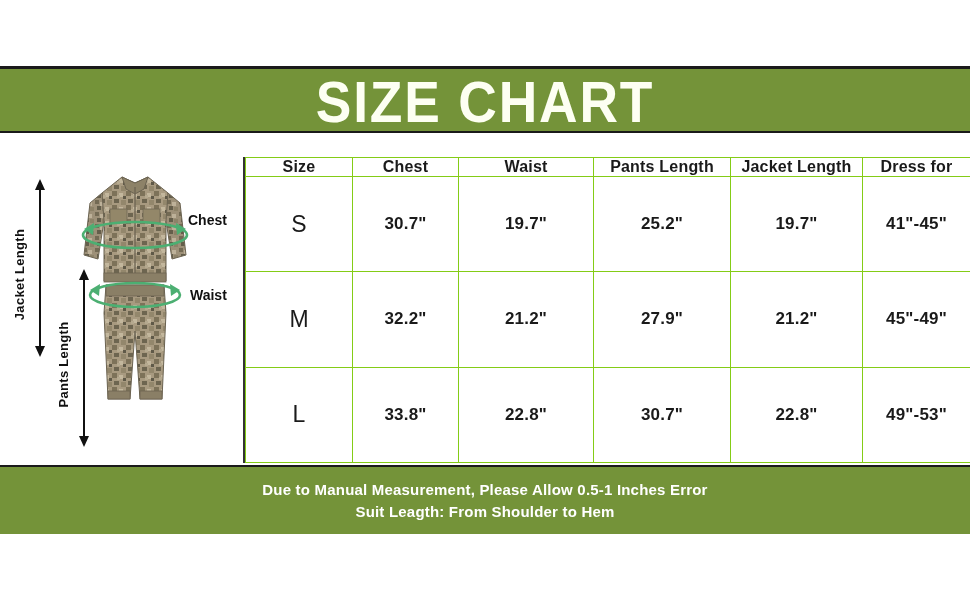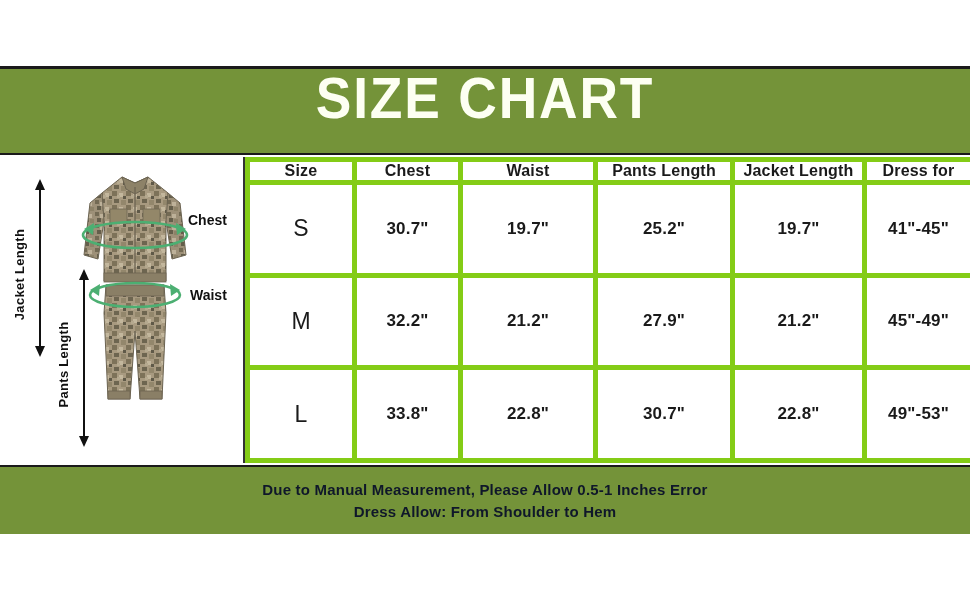--- a/index.html
+++ b/index.html
@@ -32,10 +32,10 @@
     left: 0;
     top: 0;
     width: 970px;
-    height: 86px;
+    height: 64px;
     background: #749339;
     display: flex;
-    align-items: flex-start;
+    align-items: flex-end;
     justify-content: center;
     box-sizing: border-box;
     border-bottom: 2px solid #1a1a1a;

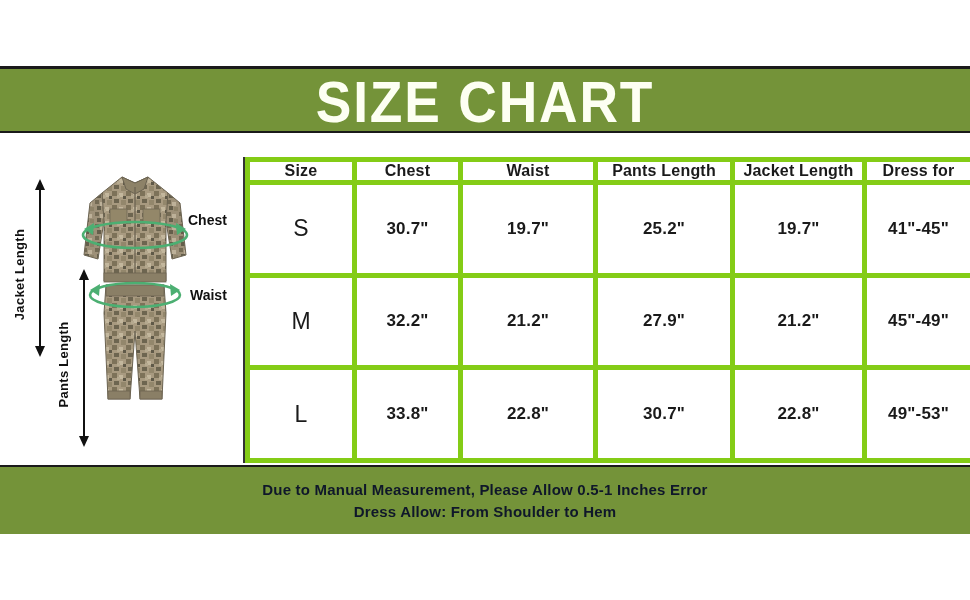--- a/index.html
+++ b/index.html
@@ -115,7 +115,7 @@
     table-layout: fixed;
   }
   table.size-table td, table.size-table th {
-    border: 5px solid #84cc16;
+    border: 1px solid #84cc16;
     text-align: center;
     vertical-align: middle;
     padding: 0;

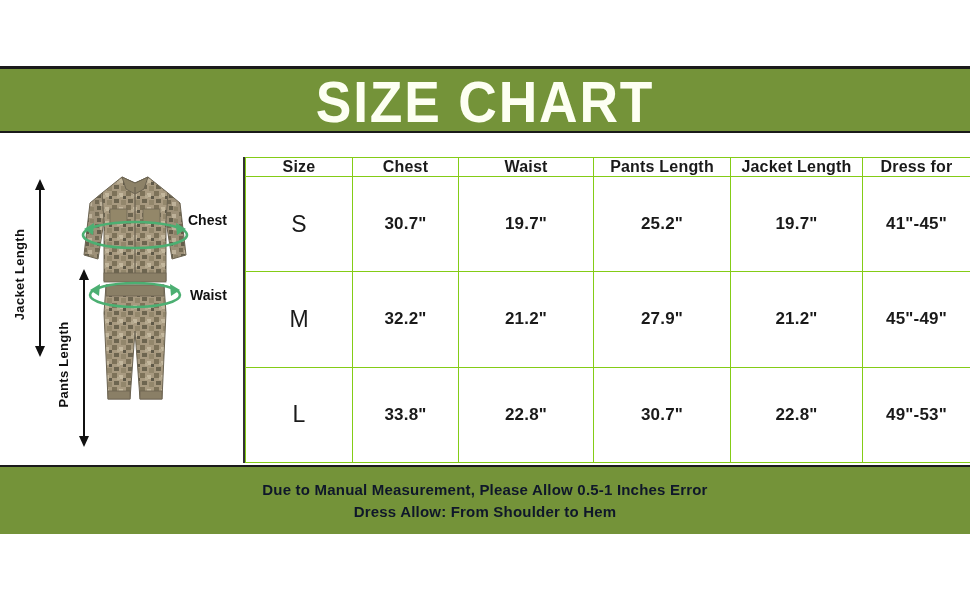--- a/index.html
+++ b/index.html
@@ -161,7 +161,7 @@
     font-family: "Liberation Sans Narrow", "Liberation Sans", sans-serif;
     font-weight: bold;
     font-size: 15px;
-    color: #0f172a;
+    color: #ffffff;
     line-height: 1.45;
     letter-spacing: 0.2px;
   }

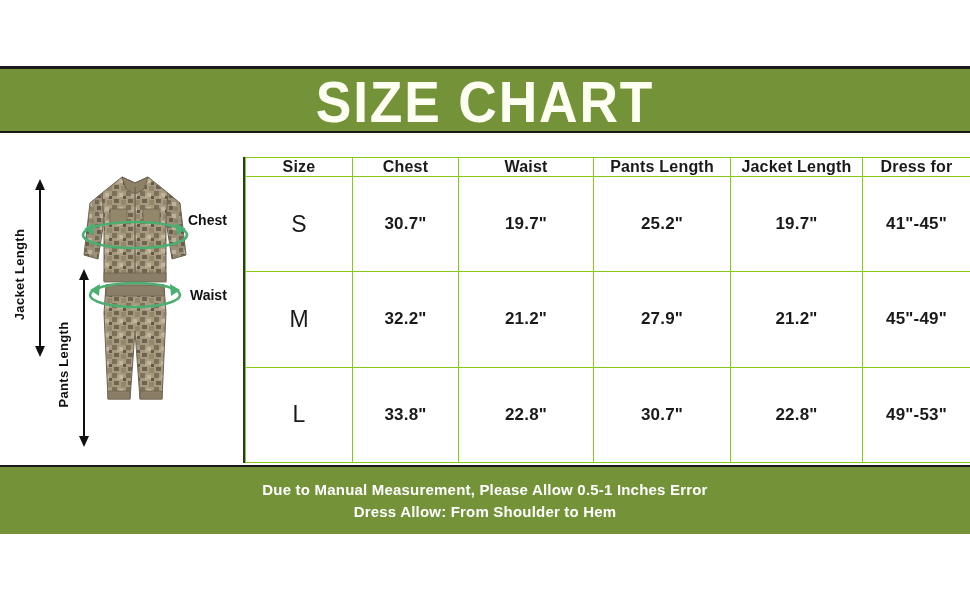--- a/index.html
+++ b/index.html
@@ -297,7 +297,7 @@
 
   <div class="footer-band">
     <div class="footer-line">Due to Manual Measurement, Please Allow 0.5-1 Inches Error</div>
-    <div class="footer-line">Dress Allow: From Shoulder to Hem</div>
+    <div class="footer-line">Suit Leagth: From Shoulder to Hem</div>
   </div>
 
 </div>

